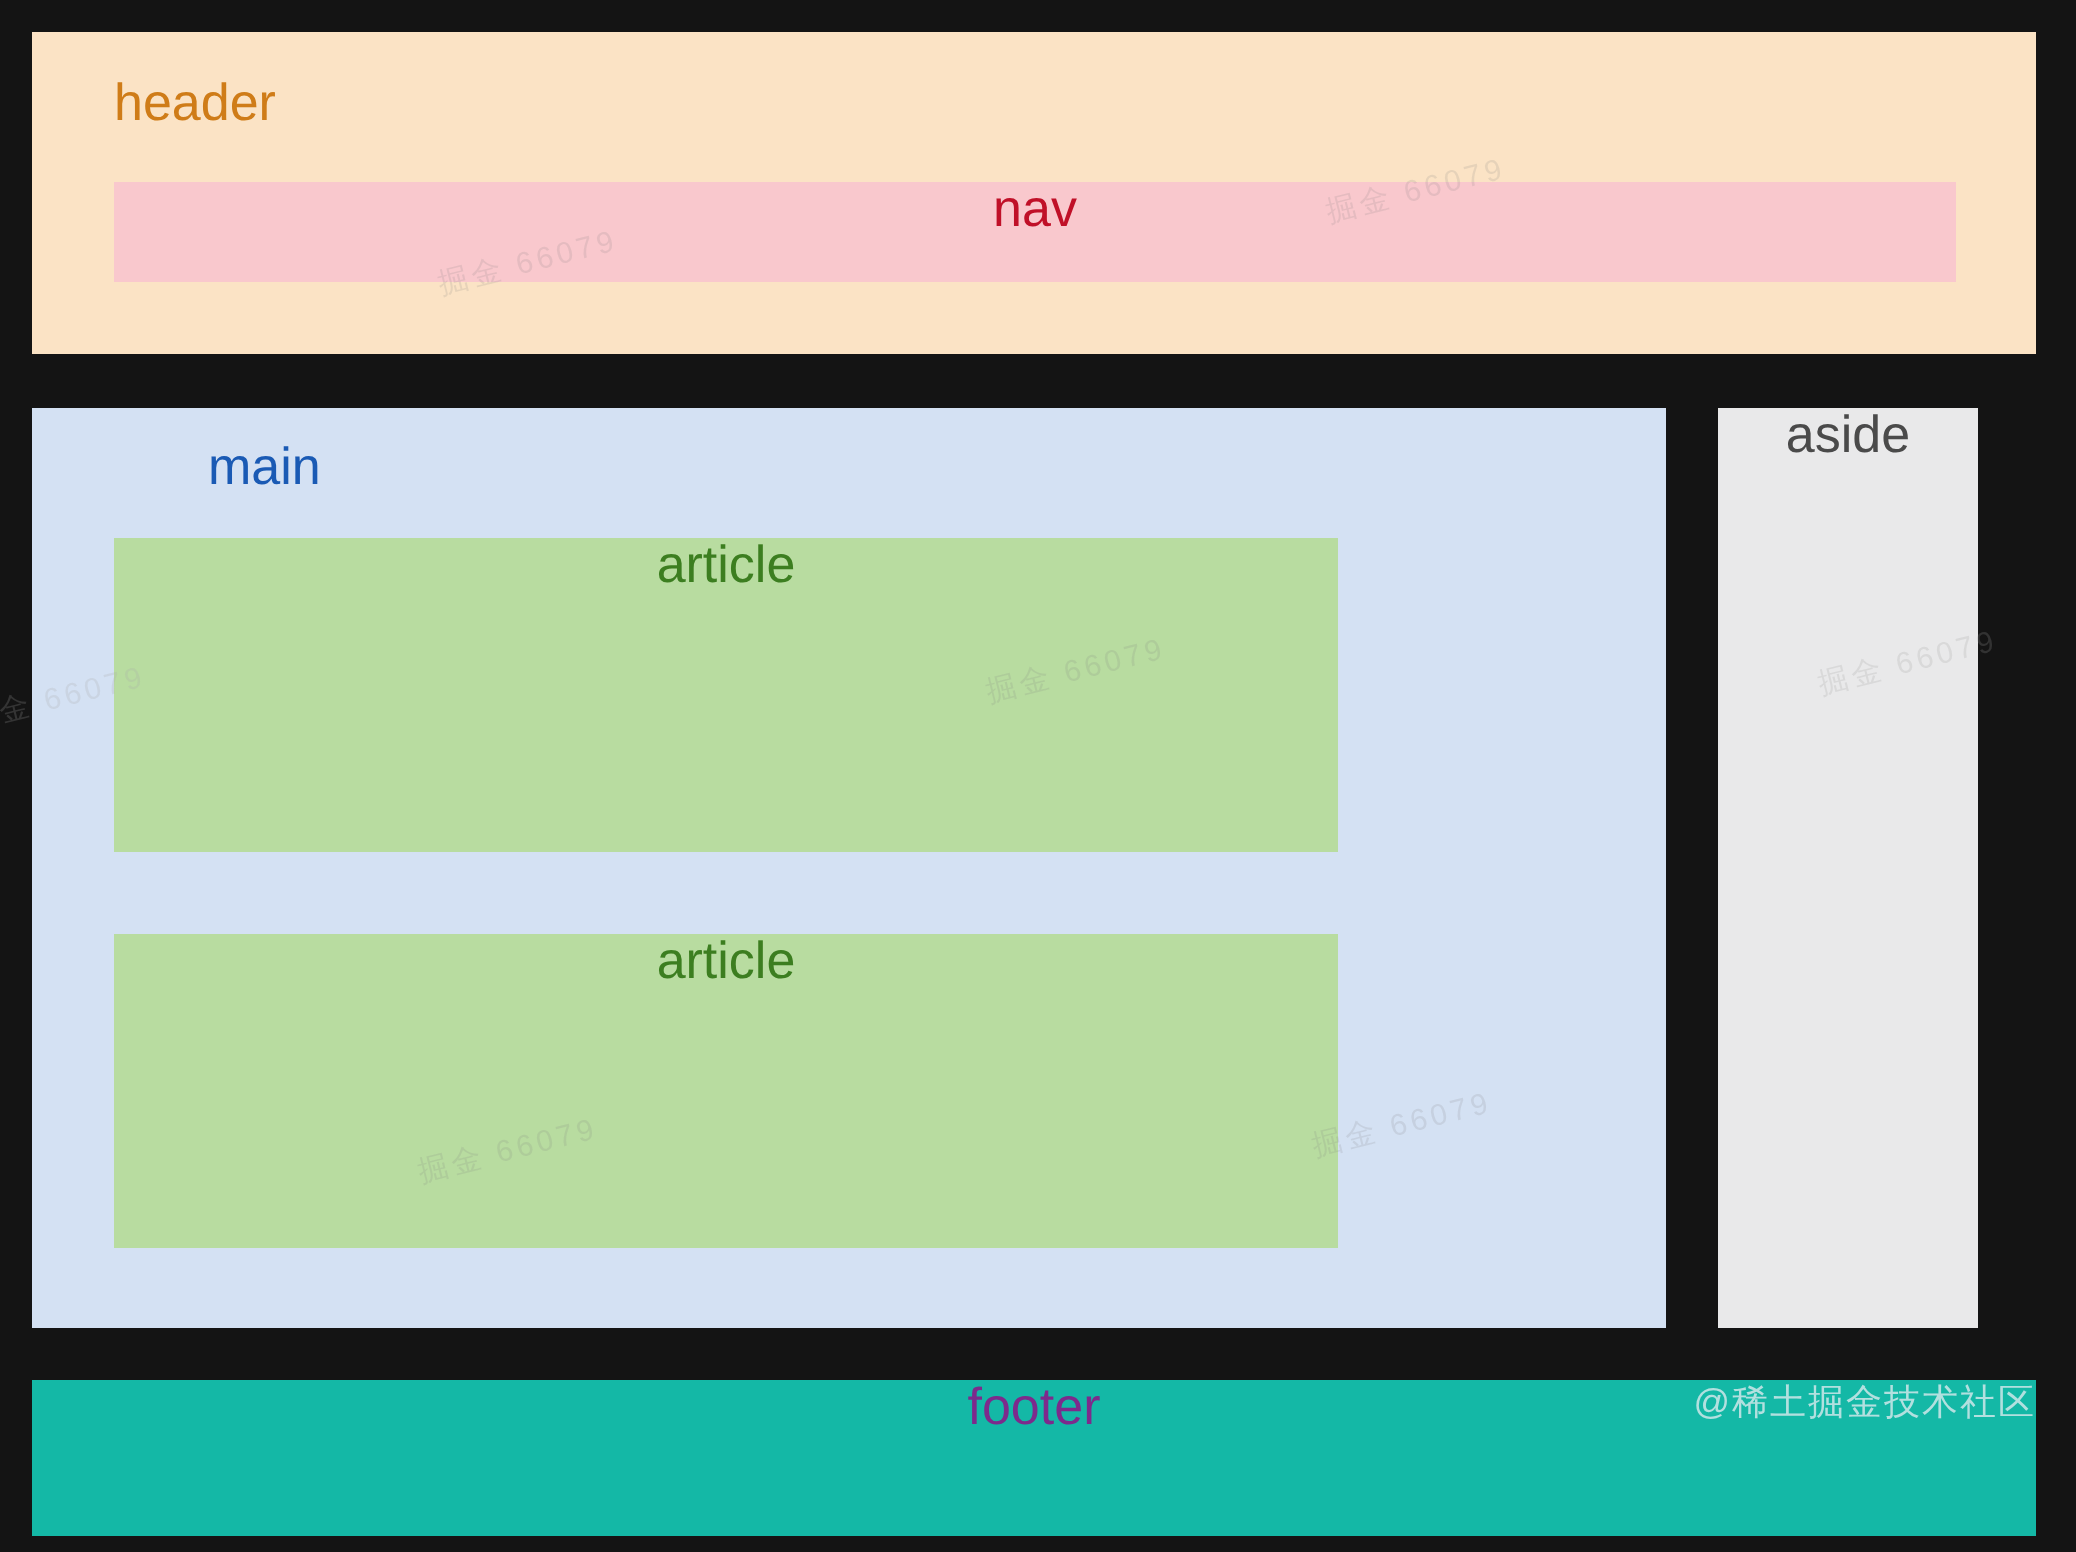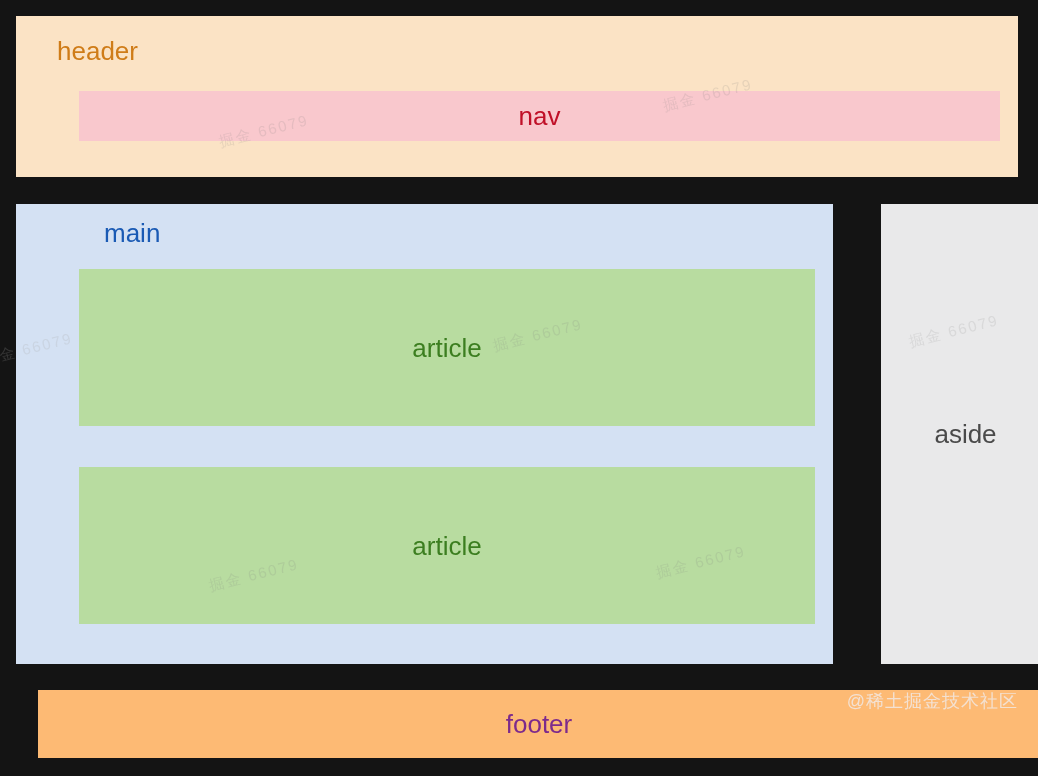--- a/index.html
+++ b/index.html
@@ -17,7 +17,7 @@
     white-space: nowrap;
   }
   .top-label { position: absolute; left: 16px; width: 100%; text-align: left; padding-left: 25px; }
-  .center-box { display: flex; align-items: center; justify-content: center; margin-left: 22px; }
+  .center-box { display: flex; justify-content: center; }
 
   
   .box-header { left: 16px; top: 16px; width: 1002px; height: 161px; background: #fbe3c5; }

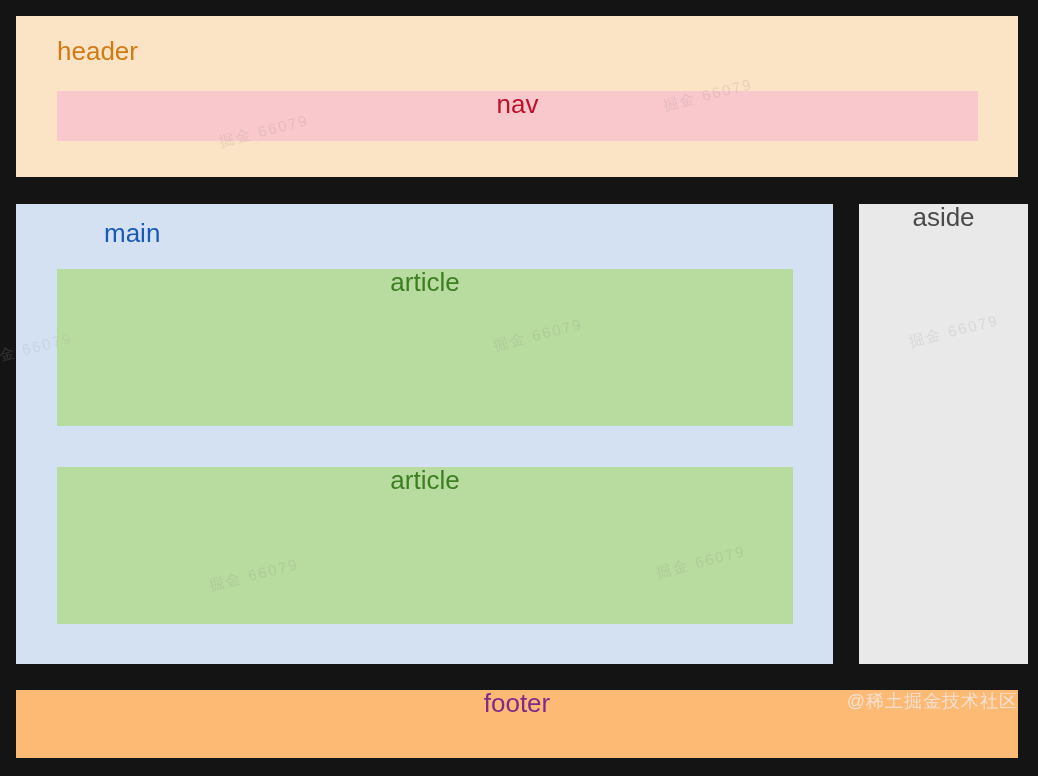--- a/index.html
+++ b/index.html
@@ -32,7 +32,7 @@
   .box-article.first { top: 65px; }
   .box-article.second { top: 263px; }
   
-  .box-aside { left: 859px; top: 204px; width: 169px; height: 460px; background: #e9e9ea; color: #4a4a4a; }
+  .box-aside { left: 859px; top: 204px; width: 130px; height: 460px; background: #e9e9ea; color: #4a4a4a; }
   
   .box-footer { left: 16px; top: 690px; width: 1002px; height: 68px; background: #fdba74; color: #7d2a8c; }
 

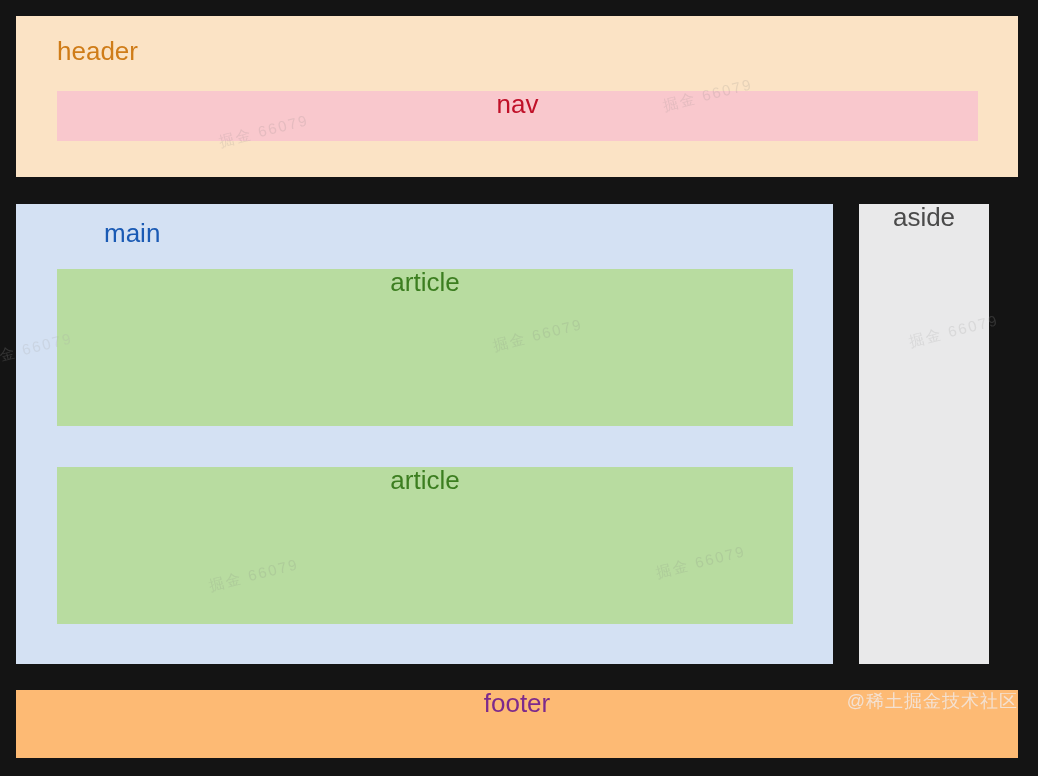--- a/index.html
+++ b/index.html
@@ -28,7 +28,7 @@
   .box-main { left: 16px; top: 204px; width: 817px; height: 460px; background: #d4e1f3; }
   .box-main > .top-label { top: 16px; color: #1a5ab4; margin-left: 47px; }
   
-  .box-article { left: 41px; width: 736px; height: 157px; background: #b8dca0; color: #3c7e20; }
+  .box-article { left: 41px; width: 612px; height: 157px; background: #b8dca0; color: #3c7e20; }
   .box-article.first { top: 65px; }
   .box-article.second { top: 263px; }
   

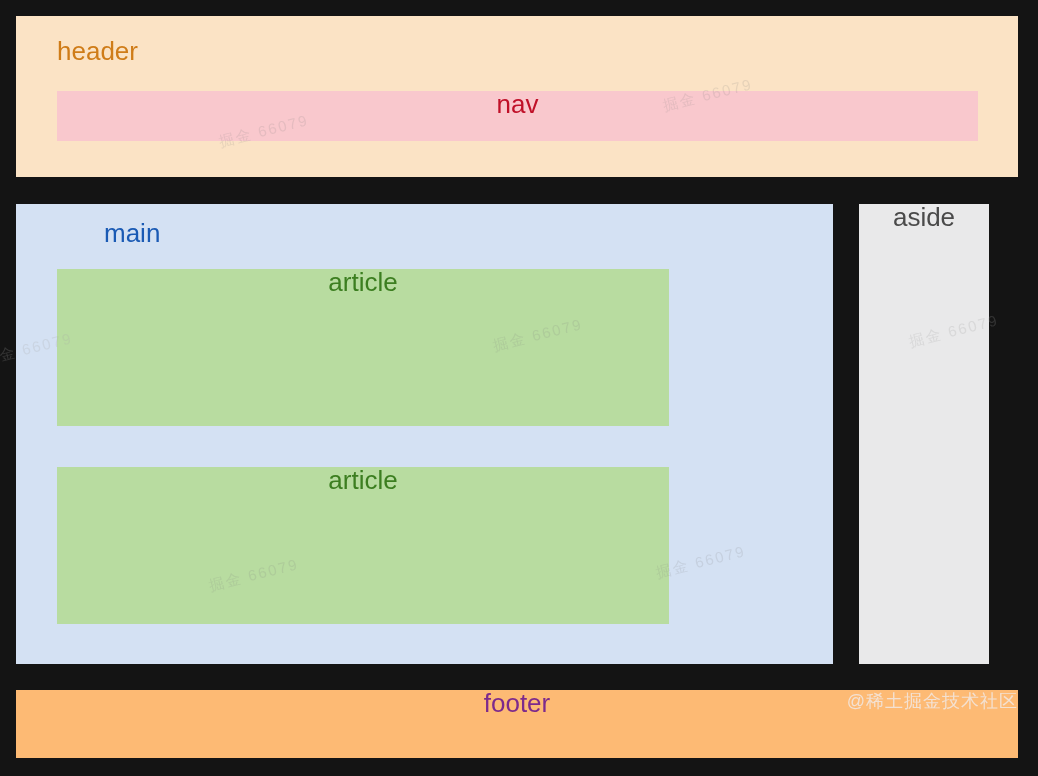--- a/index.html
+++ b/index.html
@@ -34,7 +34,7 @@
   
   .box-aside { left: 859px; top: 204px; width: 130px; height: 460px; background: #e9e9ea; color: #4a4a4a; }
   
-  .box-footer { left: 16px; top: 690px; width: 1002px; height: 68px; background: #fdba74; color: #7d2a8c; }
+  .box-footer { left: 16px; top: 690px; width: 1002px; height: 78px; background: #14b8a6; color: #7d2a8c; }
 
   
   .diag-wm {

